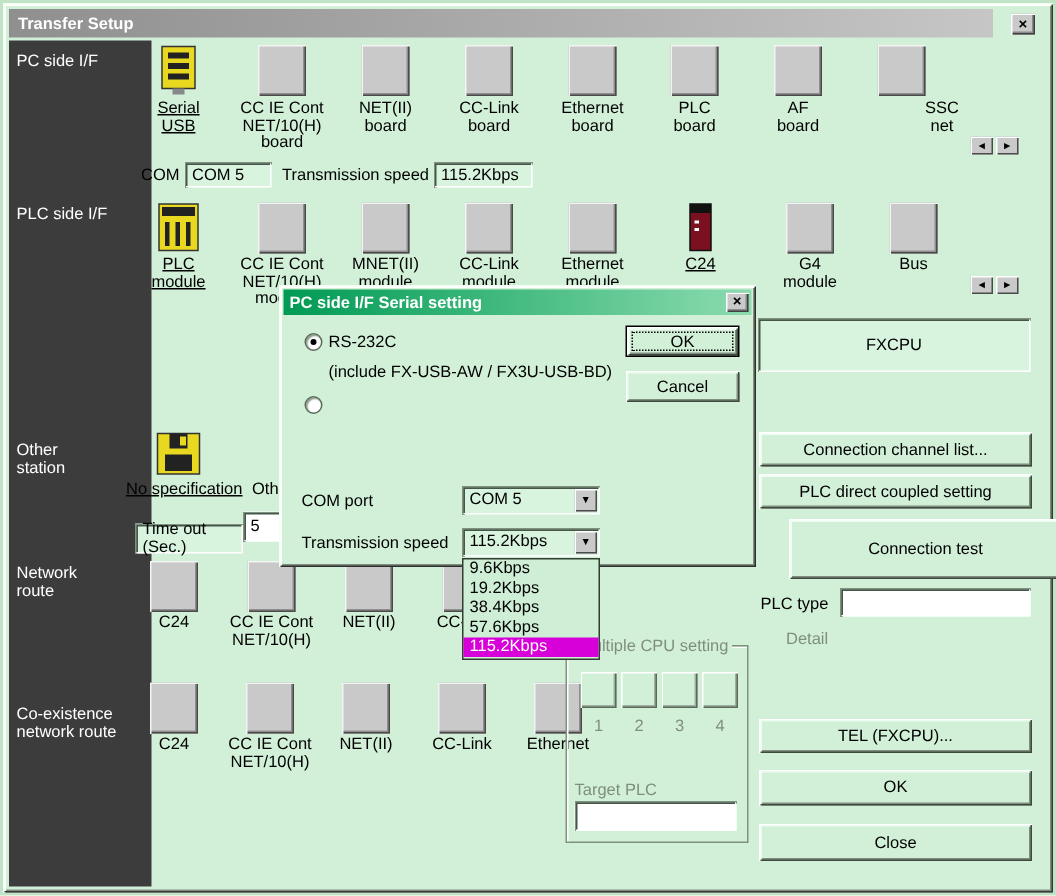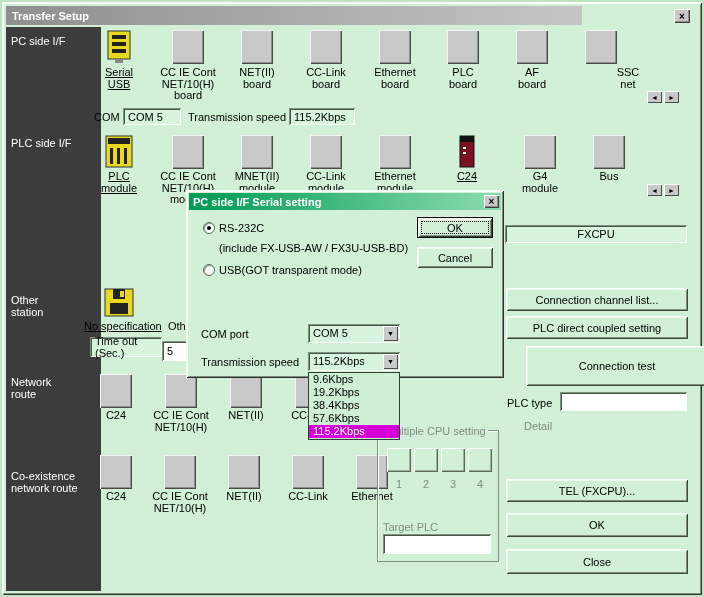--- a/index.html
+++ b/index.html
@@ -8,7 +8,7 @@
   .abs { position:absolute; }
   .window { left:2px; top:2px; width:700px; height:593px; background:#d2f0d8;
             box-shadow: inset 1px 1px 0 #f2fff2, inset -1px -1px 0 #383838, inset 2px 2px 0 #ffffff, inset -2px -2px 0 #7f8f7f; }
-  .titlebar { left:6px; top:6px; width:576px; height:19px; background:linear-gradient(90deg,#8f8f8f,#c6c6c6);
+  .titlebar { left:6px; top:6px; width:656px; height:19px; background:linear-gradient(90deg,#8f8f8f,#c6c6c6);
               color:#fff; font-weight:bold; display:flex; align-items:center; padding-left:6px; }
   .sysbtn { background:#c9c9c9; box-shadow: inset 1px 1px 0 #ffffff, inset -1px -1px 0 #404040, inset -2px -2px 0 #8a8a8a;
             color:#000; font-size:10px; font-weight:bold; display:flex; align-items:center; justify-content:center; }

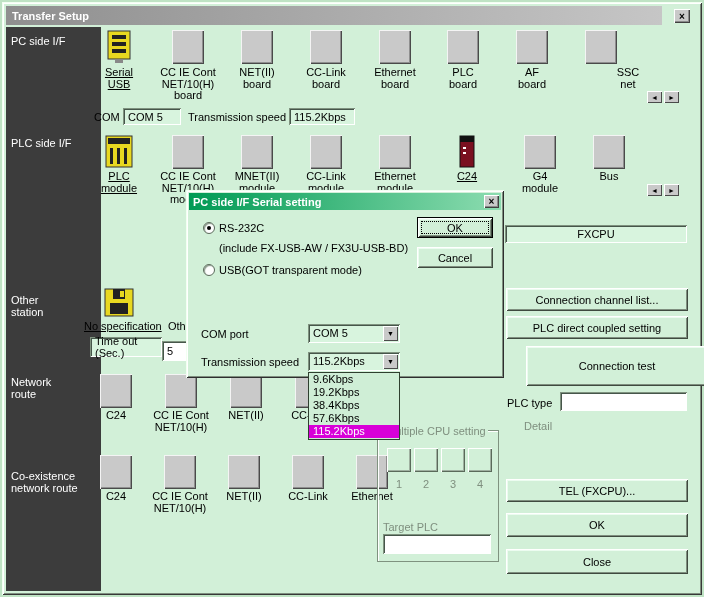--- a/index.html
+++ b/index.html
@@ -199,7 +199,7 @@
   <div class="abs icon-label" style="left:338px;top:491px;">Ethernet</div>
 
 
-  <div class="abs sunken" style="left:505px;top:225px;width:182px;height:18px;display:flex;align-items:center;justify-content:center;">
+  <div class="abs sunken" style="left:505px;top:212px;width:182px;height:36px;display:flex;align-items:center;justify-content:center;">
     <span>FXCPU</span>
   </div>
   <div class="abs btn" style="left:506px;top:288px;width:182px;height:23px;">Connection channel list...</div>

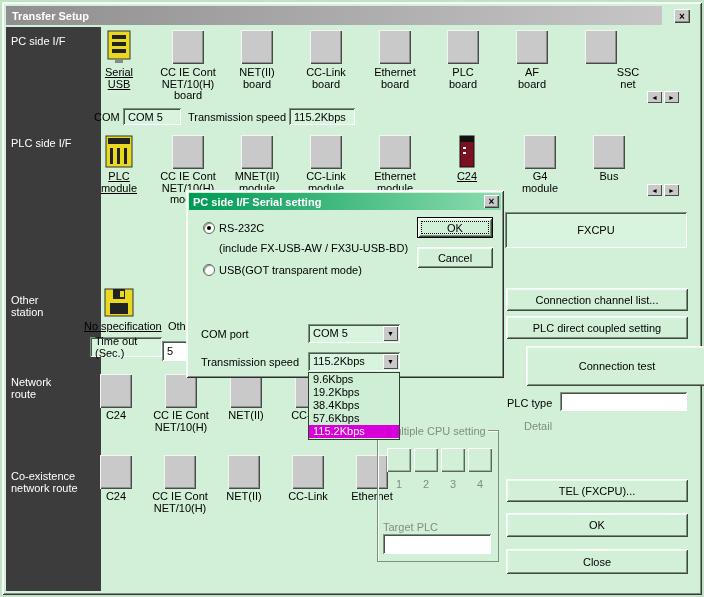--- a/index.html
+++ b/index.html
@@ -241,7 +241,6 @@
     <div class="abs" style="left:33px;top:32px;">RS-232C</div>
     <div class="abs" style="left:33px;top:52px;">(include FX-USB-AW / FX3U-USB-BD)</div>
     <div class="abs radio" style="left:17px;top:74px;"></div>
-    <div class="abs" style="left:33px;top:74px;">USB(GOT transparent mode)</div>
 
     <div class="abs btn btn-focus" style="left:231px;top:27px;width:76px;height:21px;">OK</div>
     <div class="abs btn" style="left:231px;top:57px;width:76px;height:21px;">Cancel</div>

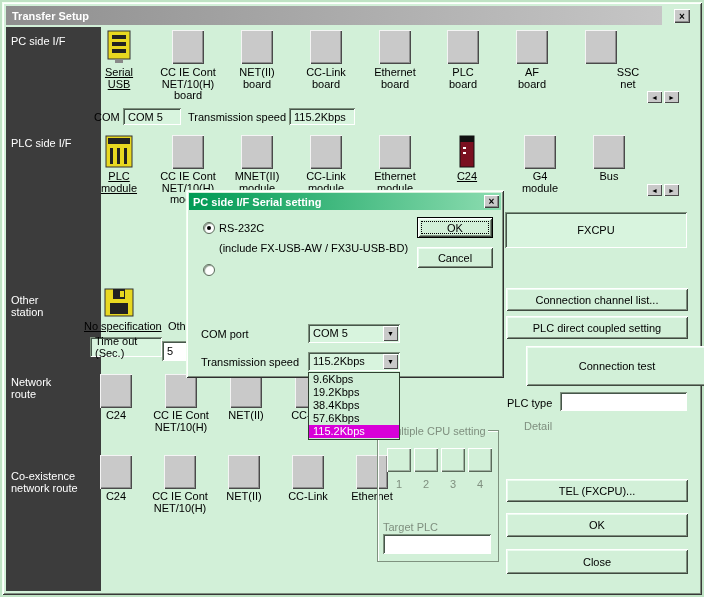--- a/index.html
+++ b/index.html
@@ -169,7 +169,7 @@
   </div>
   <div class="abs u" style="left:84px;top:320px;white-space:nowrap;">No specification</div>
   <div class="abs" style="left:168px;top:320px;">Oth</div>
-  <div class="abs sunken field" style="left:90px;top:337px;width:72px;height:20px;">
+  <div class="abs sunken field" style="left:90px;top:349px;width:72px;height:20px;">
     <span>Time out (Sec.)</span>
   </div>
   <div class="abs sunken white field" style="left:162px;top:341px;width:42px;height:20px;">

